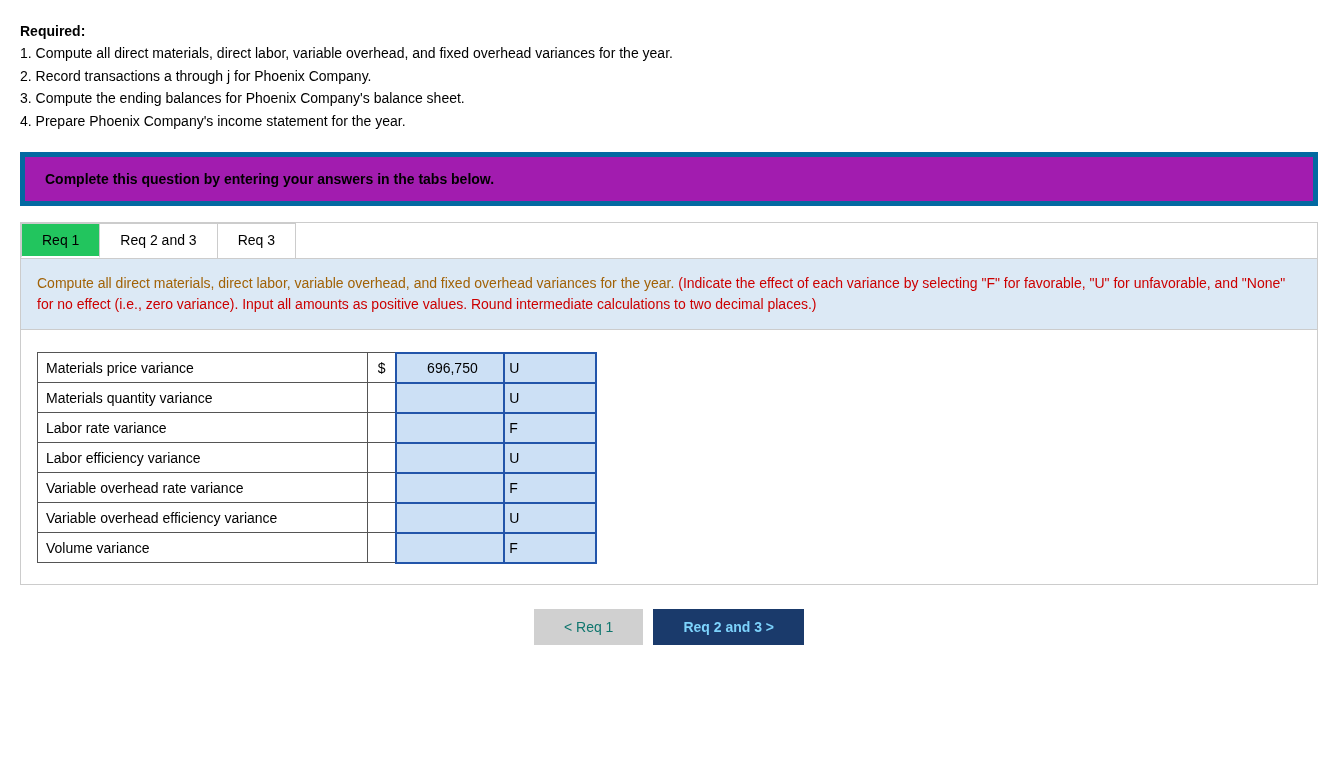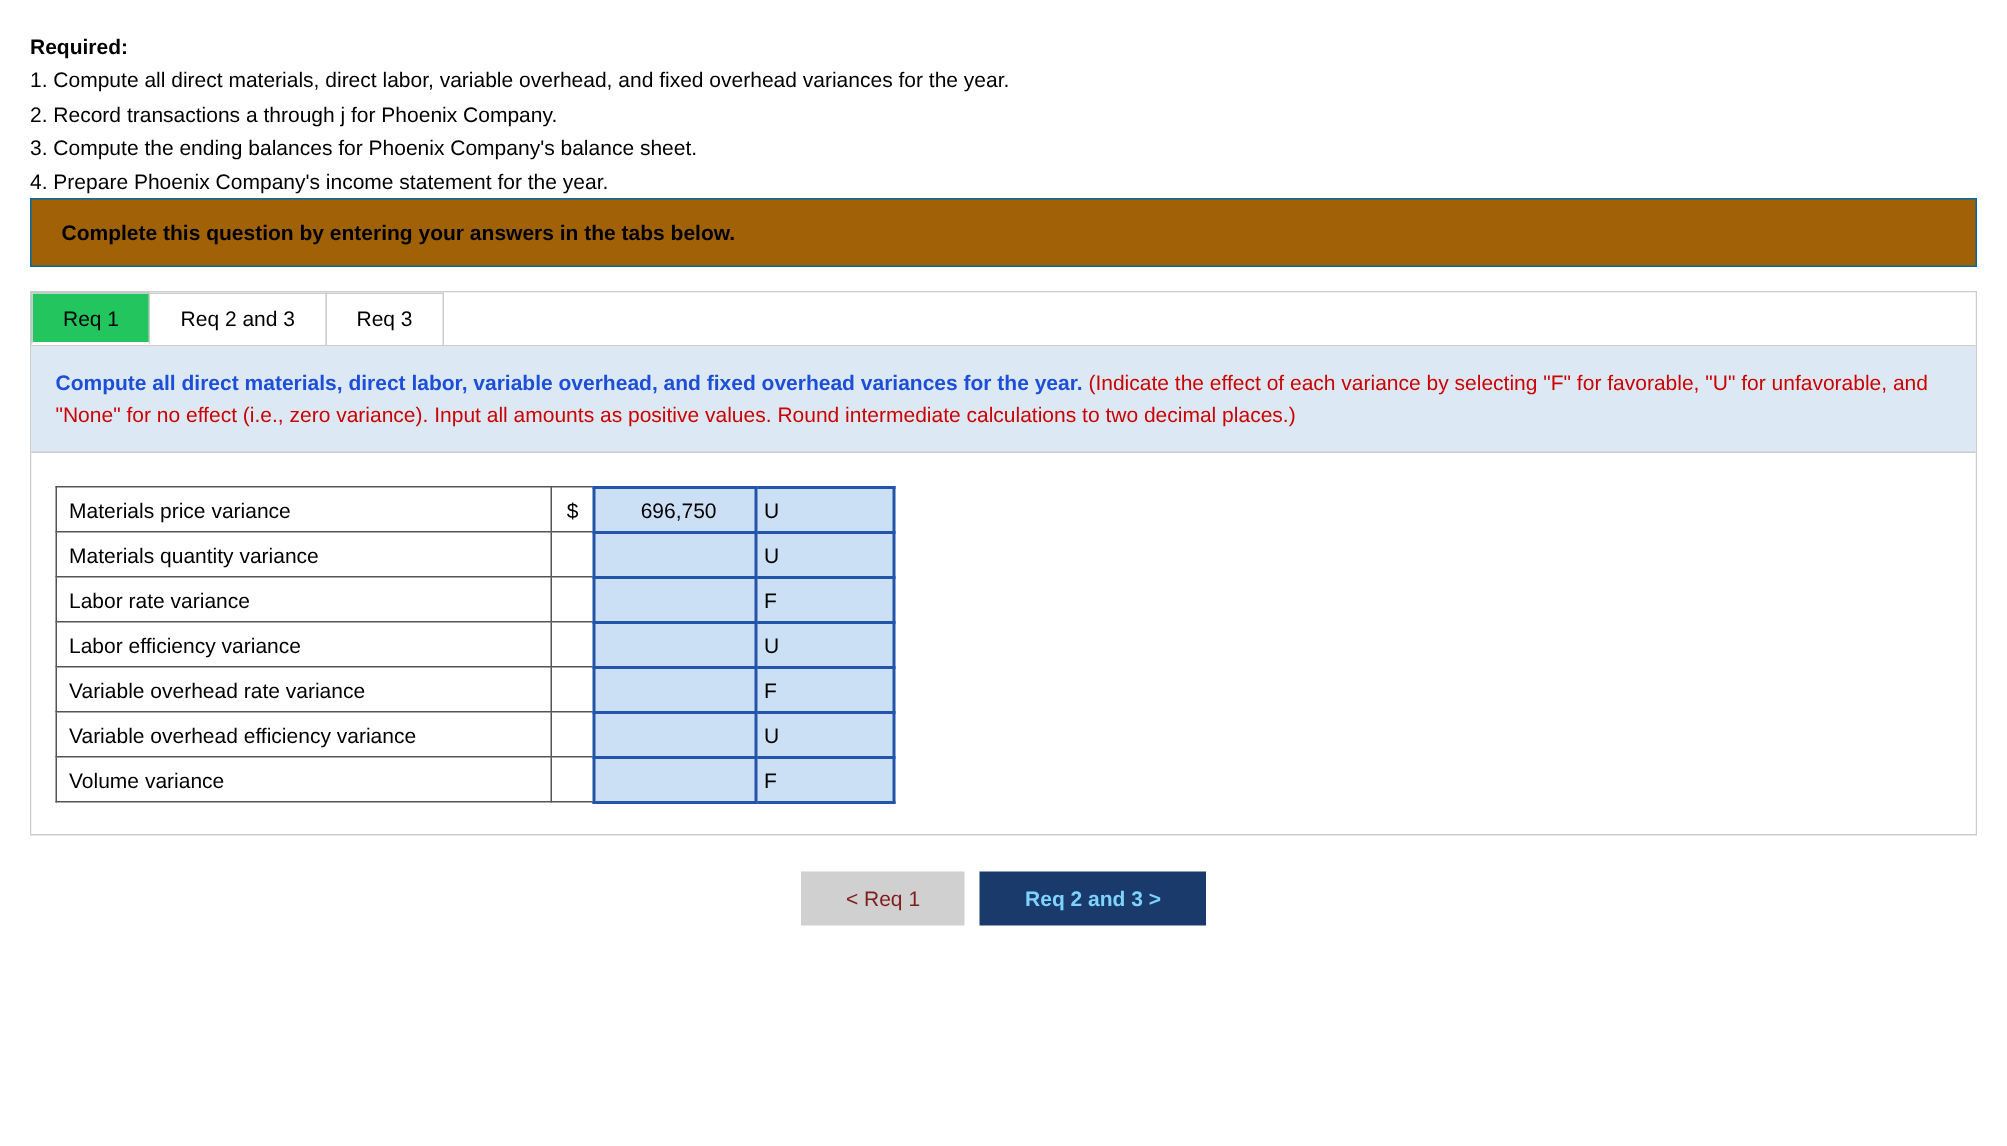--- a/index.html
+++ b/index.html
@@ -14,6 +14,7 @@
     }
 
     .required-section {
+      margin-bottom: 20px;
     }
 
     .required-section p {

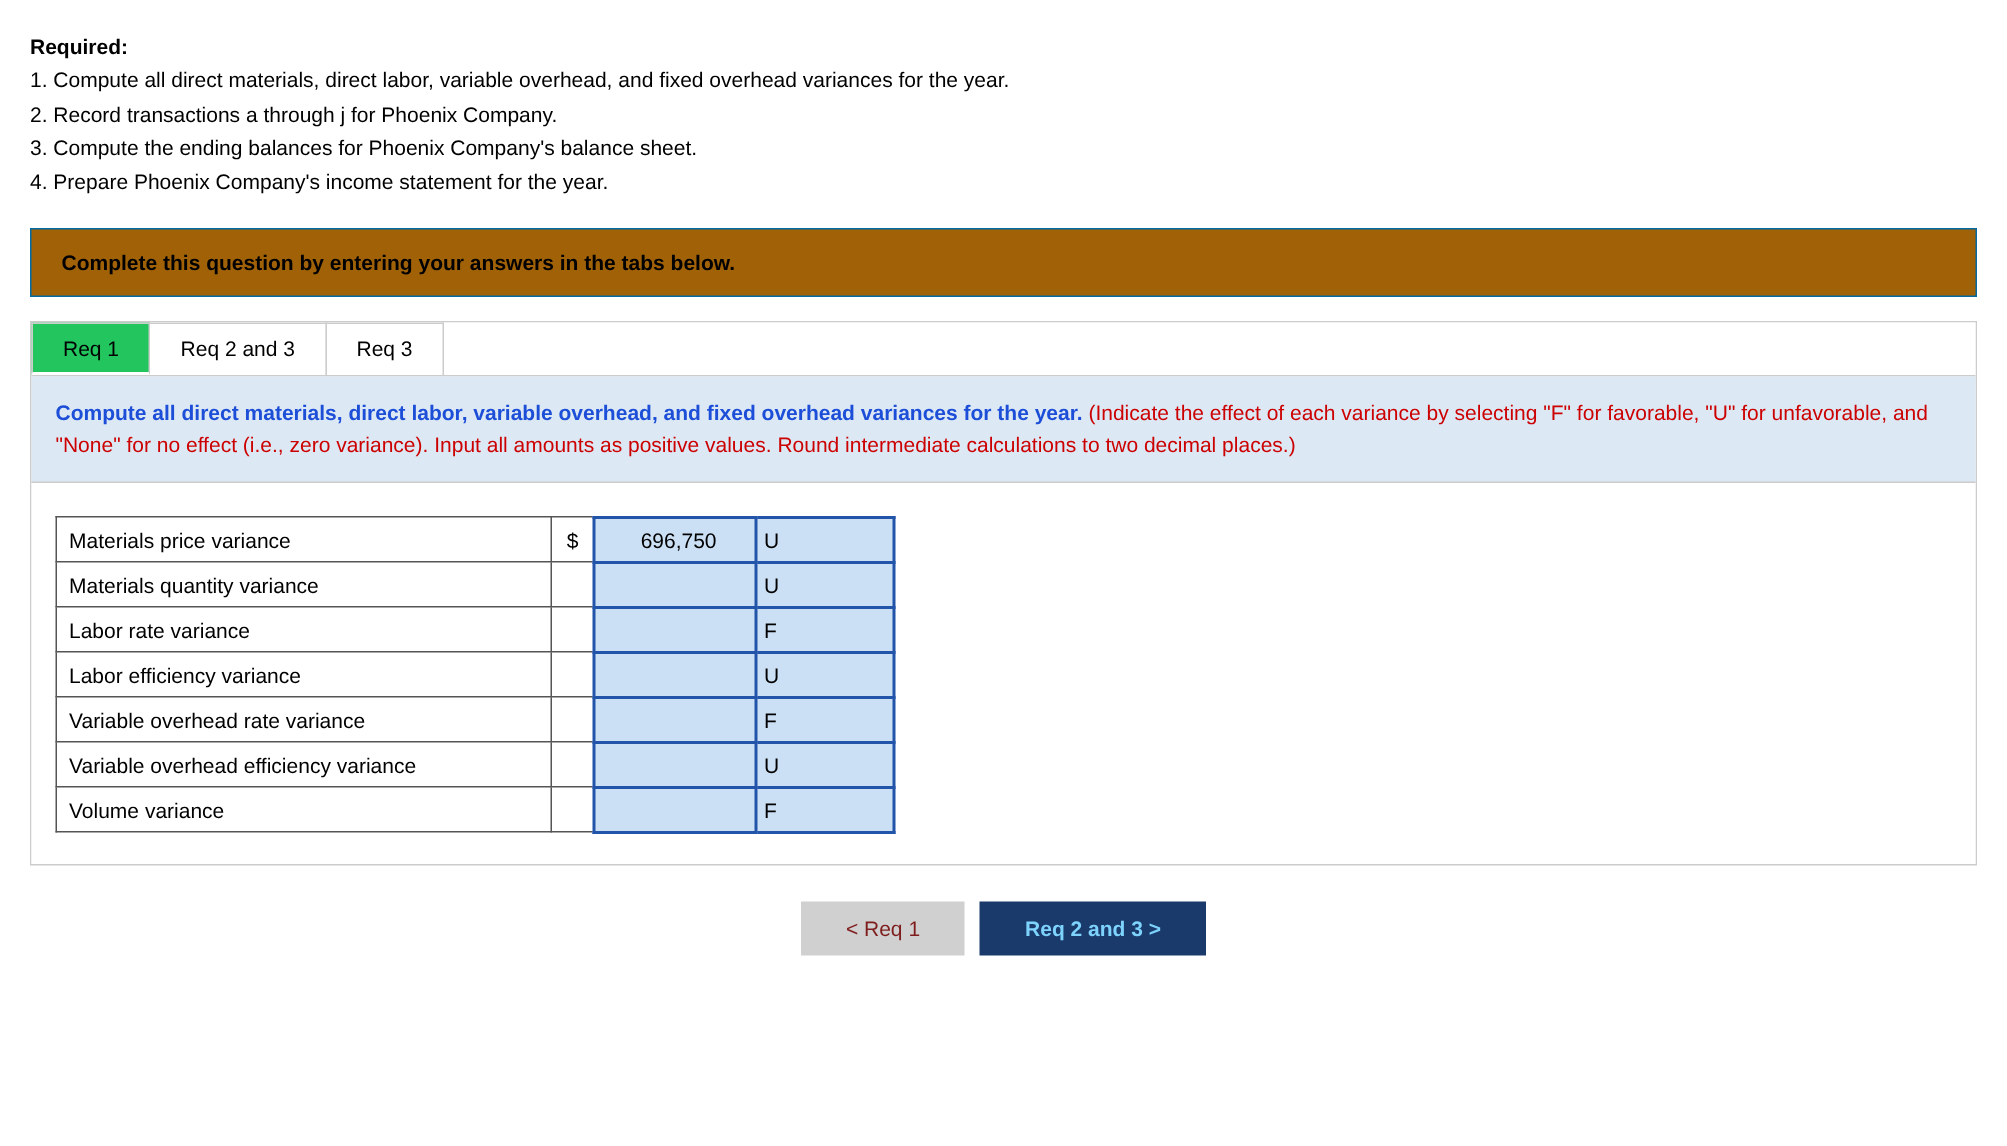--- a/index.html
+++ b/index.html
@@ -22,10 +22,10 @@
     }
 
     .instruction-box {
-      background: #a16207;
+      background: #a21caf;
       padding: 14px 20px;
       margin-bottom: 0;
-      border: 1px solid #0369a1;
+      border: 5px solid #0369a1;
     }
 
     .instruction-box p {

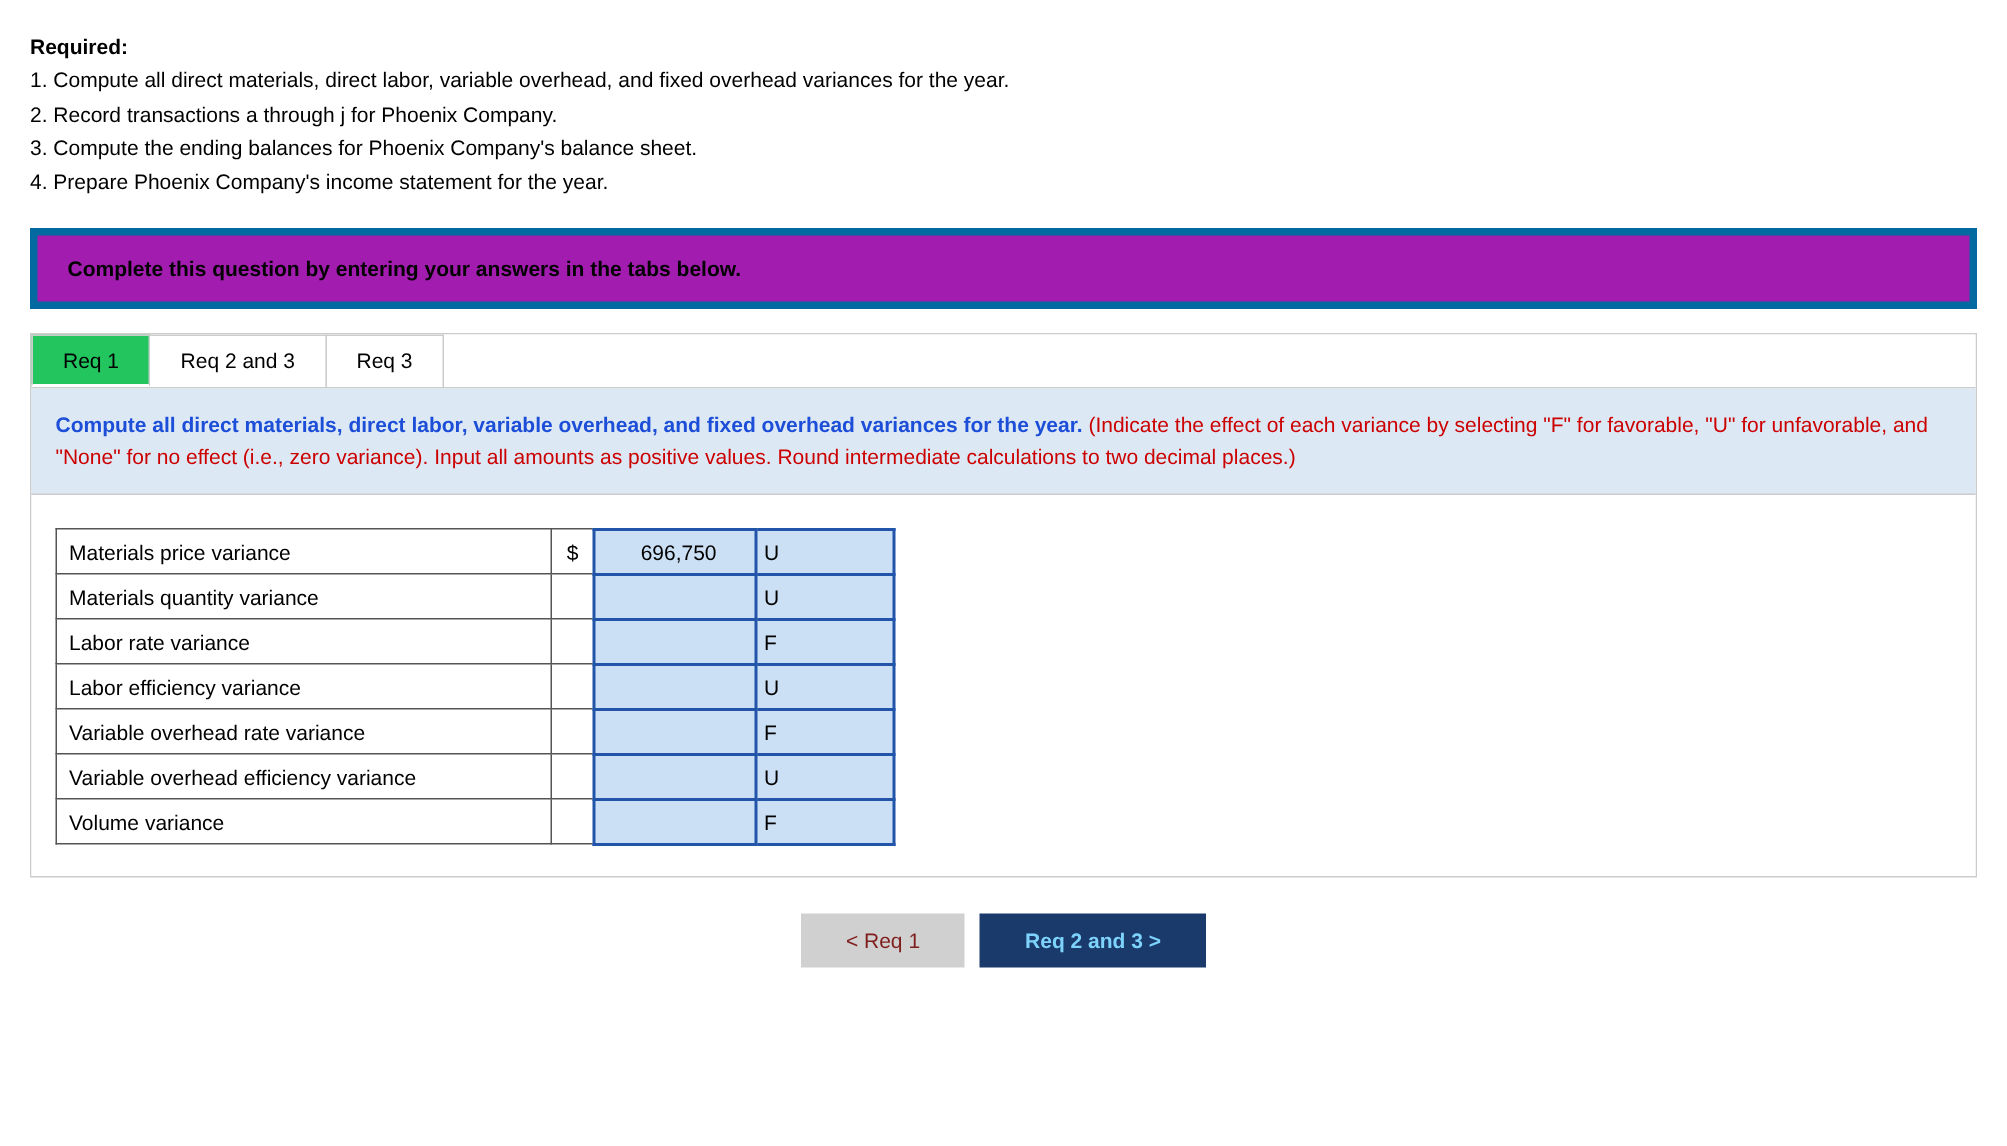--- a/index.html
+++ b/index.html
@@ -74,8 +74,7 @@
     }
 
     .tab-content .black-text {
-      color: #1d4ed8;
-      font-weight: bold;
+      color: #a16207;
     }
 
     .tab-content .red-text {

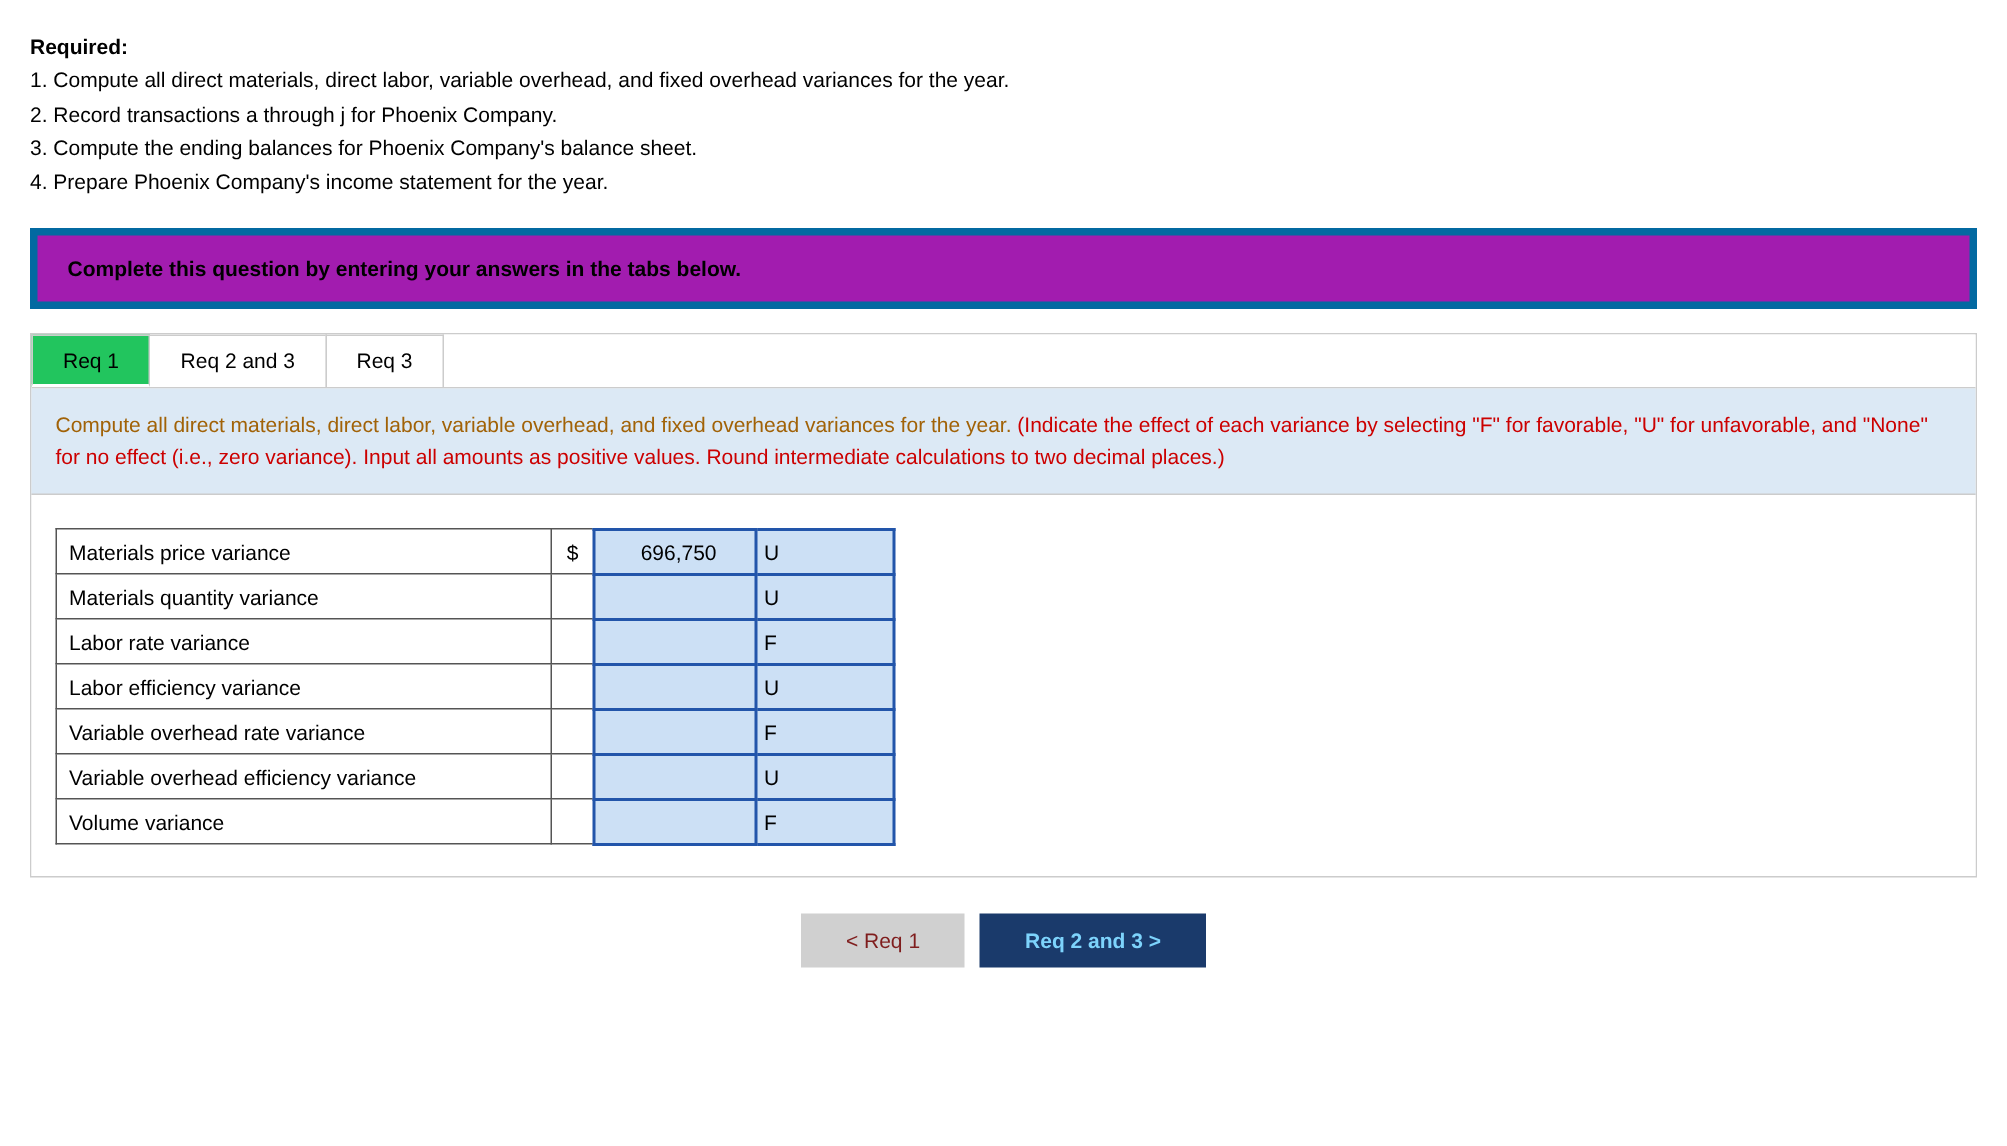--- a/index.html
+++ b/index.html
@@ -138,7 +138,7 @@
 
     .nav-btn.prev {
       background: #d0d0d0;
-      color: #7f1d1d;
+      color: #0f766e;
     }
 
     .nav-btn.next {

